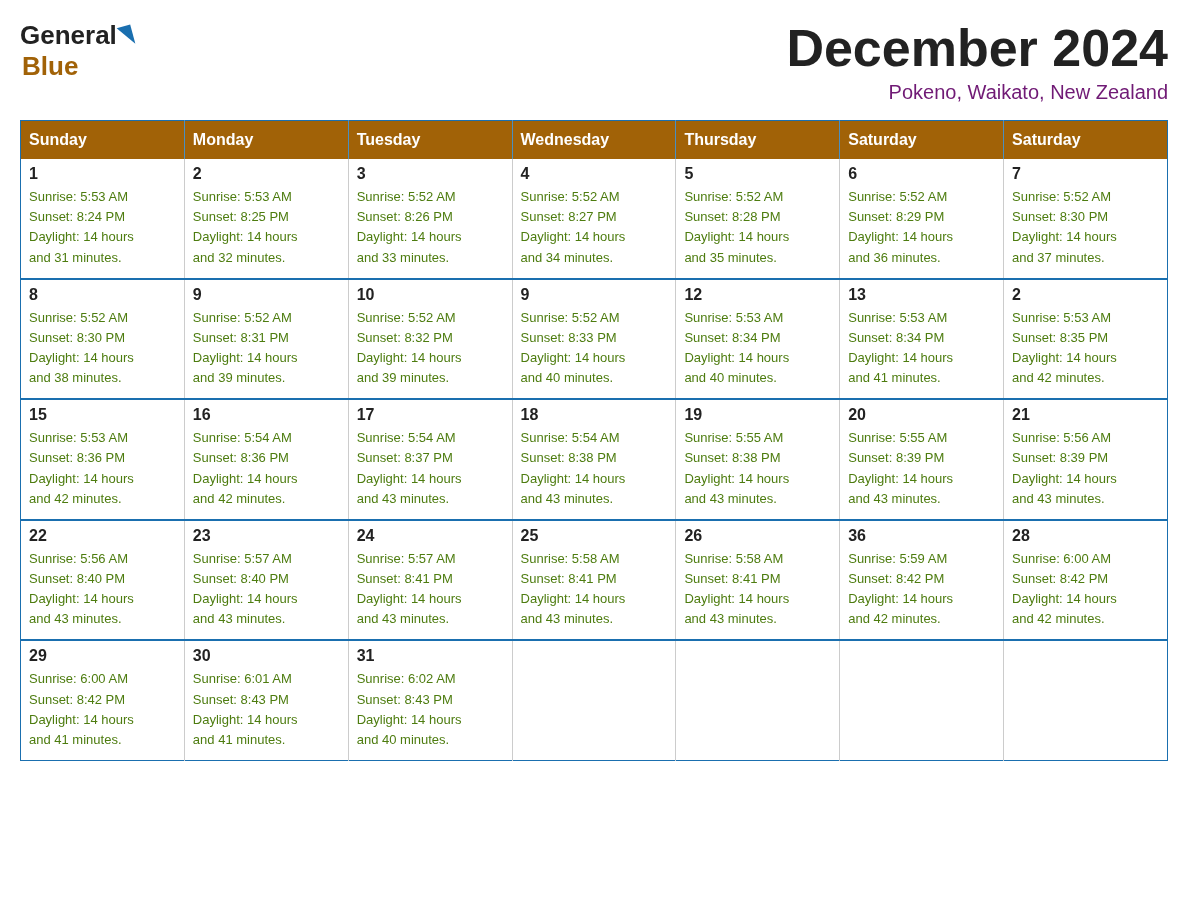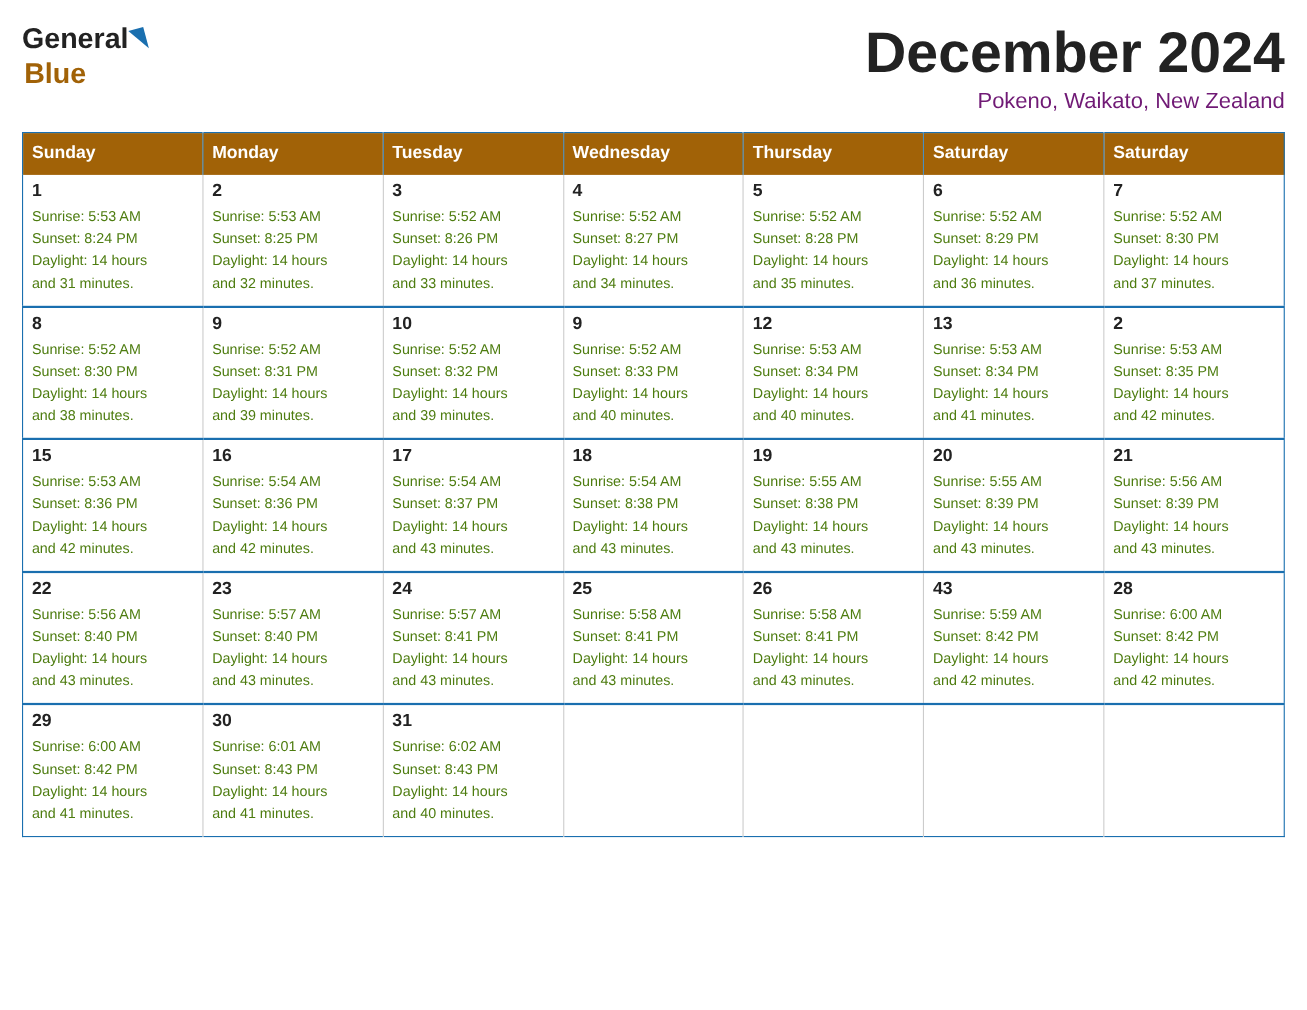--- a/index.html
+++ b/index.html
@@ -252,7 +252,7 @@
         <span class="day-info">Sunrise: 5:58 AM<br>Sunset: 8:41 PM<br>Daylight: 14 hours<br>and 43 minutes.</span>
       </td>
         <td>
-        <span class="day-number">43</span>
+        <span class="day-number">36</span>
         <span class="day-info">Sunrise: 5:59 AM<br>Sunset: 8:42 PM<br>Daylight: 14 hours<br>and 42 minutes.</span>
       </td>
         <td>

